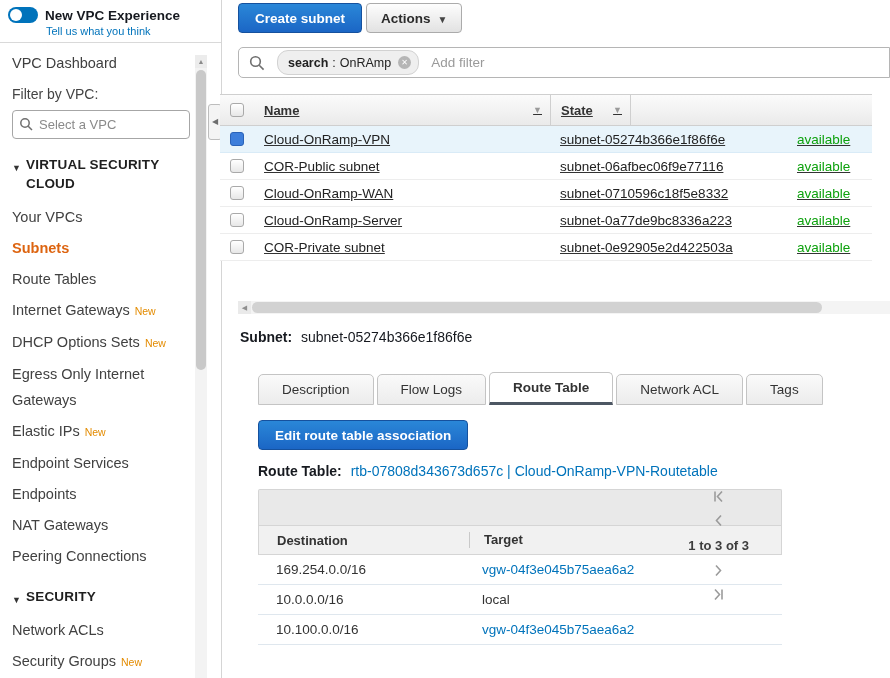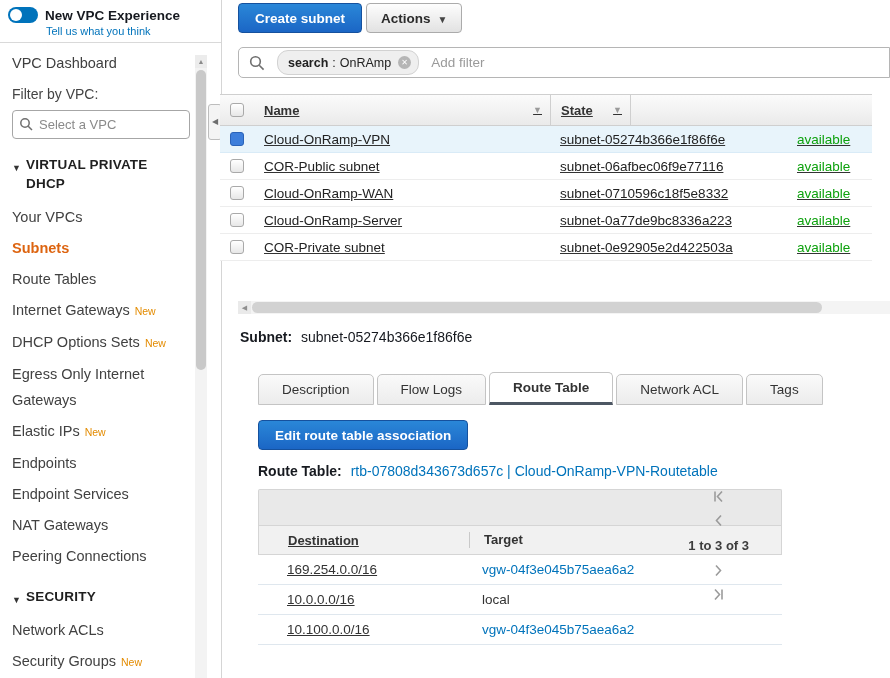--- a/index.html
+++ b/index.html
@@ -124,7 +124,7 @@
 
       <div class="section-hdr">
         <span class="tri">▼</span>
-        <span>VIRTUAL PRIVATE DHCP</span>
+        <span>VIRTUAL SECURITY CLOUD</span>
       </div>
       <ul class="nav">
         <li><span>Your VPCs</span></li>

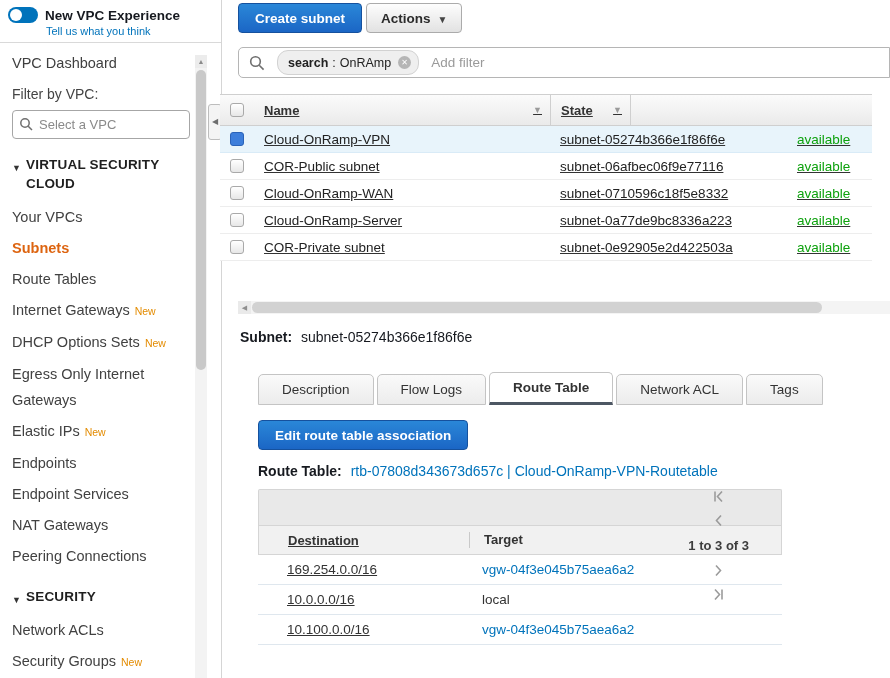--- a/index.html
+++ b/index.html
@@ -134,8 +134,8 @@
         <li><span>DHCP Options Sets</span><span class="badge-new">New</span></li>
         <li><span>Egress Only Internet Gateways</span></li>
         <li><span>Elastic IPs</span><span class="badge-new">New</span></li>
+        <li><span>Endpoint Services</span></li>
         <li><span>Endpoints</span></li>
-        <li><span>Endpoint Services</span></li>
         <li><span>NAT Gateways</span></li>
         <li><span>Peering Connections</span></li>
       </ul>

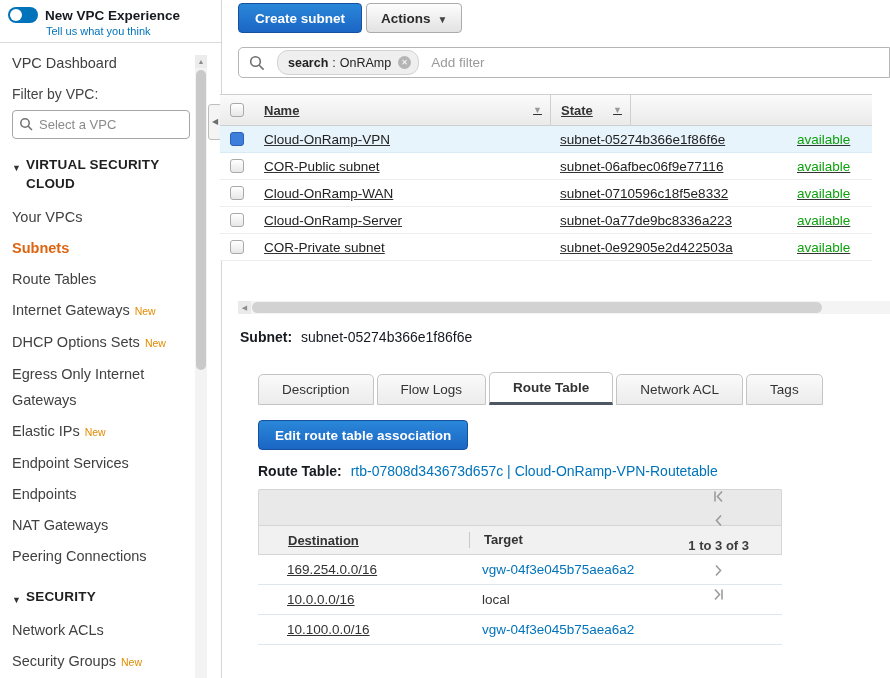--- a/index.html
+++ b/index.html
@@ -92,7 +92,7 @@
   .pg-btn { display:flex; align-items:center; cursor:pointer; }
   .pg-count { font-weight:bold; color:#3d3d3d; font-size:13px; margin:0 4px; }
   .routes-header { display:flex; height:30px; background:#f1f1f1; border:1px solid #d5d5d5; align-items:center; font-weight:bold; font-size:13px; color:#333; }
-  .rcol-dest { width:210px; flex:0 0 auto; padding-left:29px;text-decoration:underline; }
+  .rcol-dest { width:210px; flex:0 0 auto; padding-left:18px; }
   .rcol-tgt { flex:1; padding-left:14px; }
   .routes-header .rcol-tgt { border-left:1px solid #c9c9c9; height:60%; display:flex; align-items:center; }
   .route-row { display:flex; height:30px; align-items:center; border-bottom:1px solid #dfe7ee; background:#fff; }

